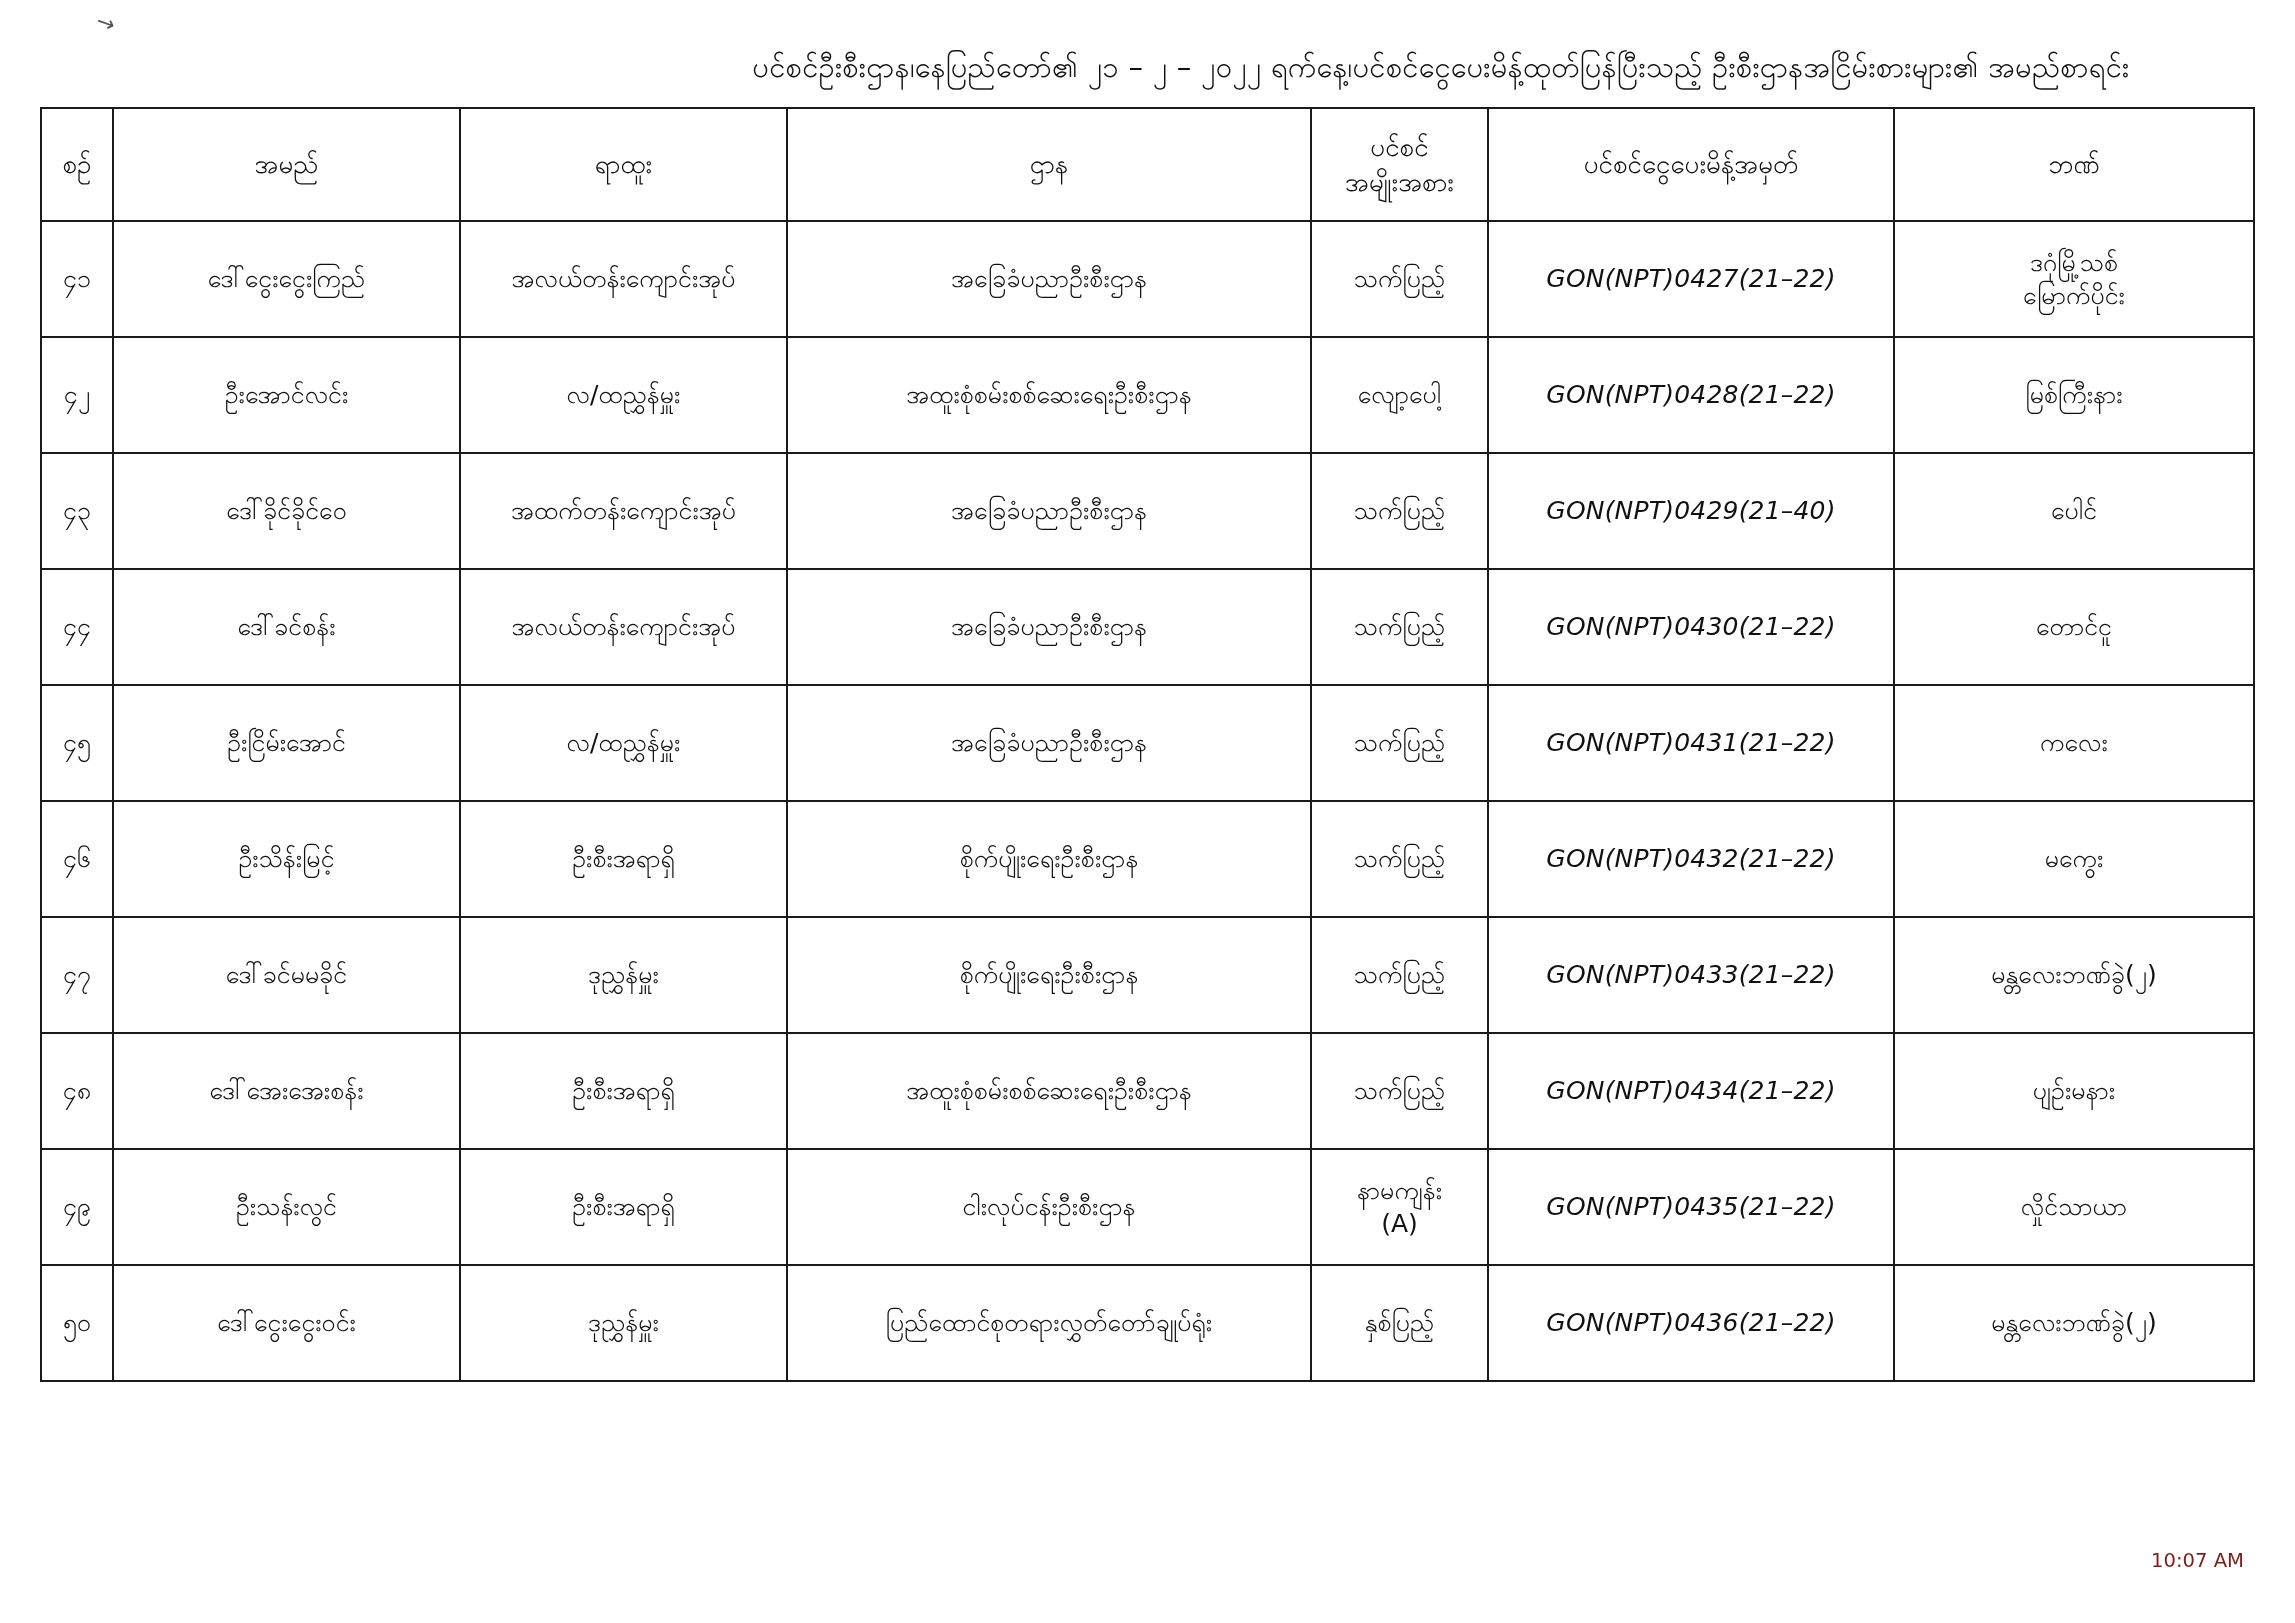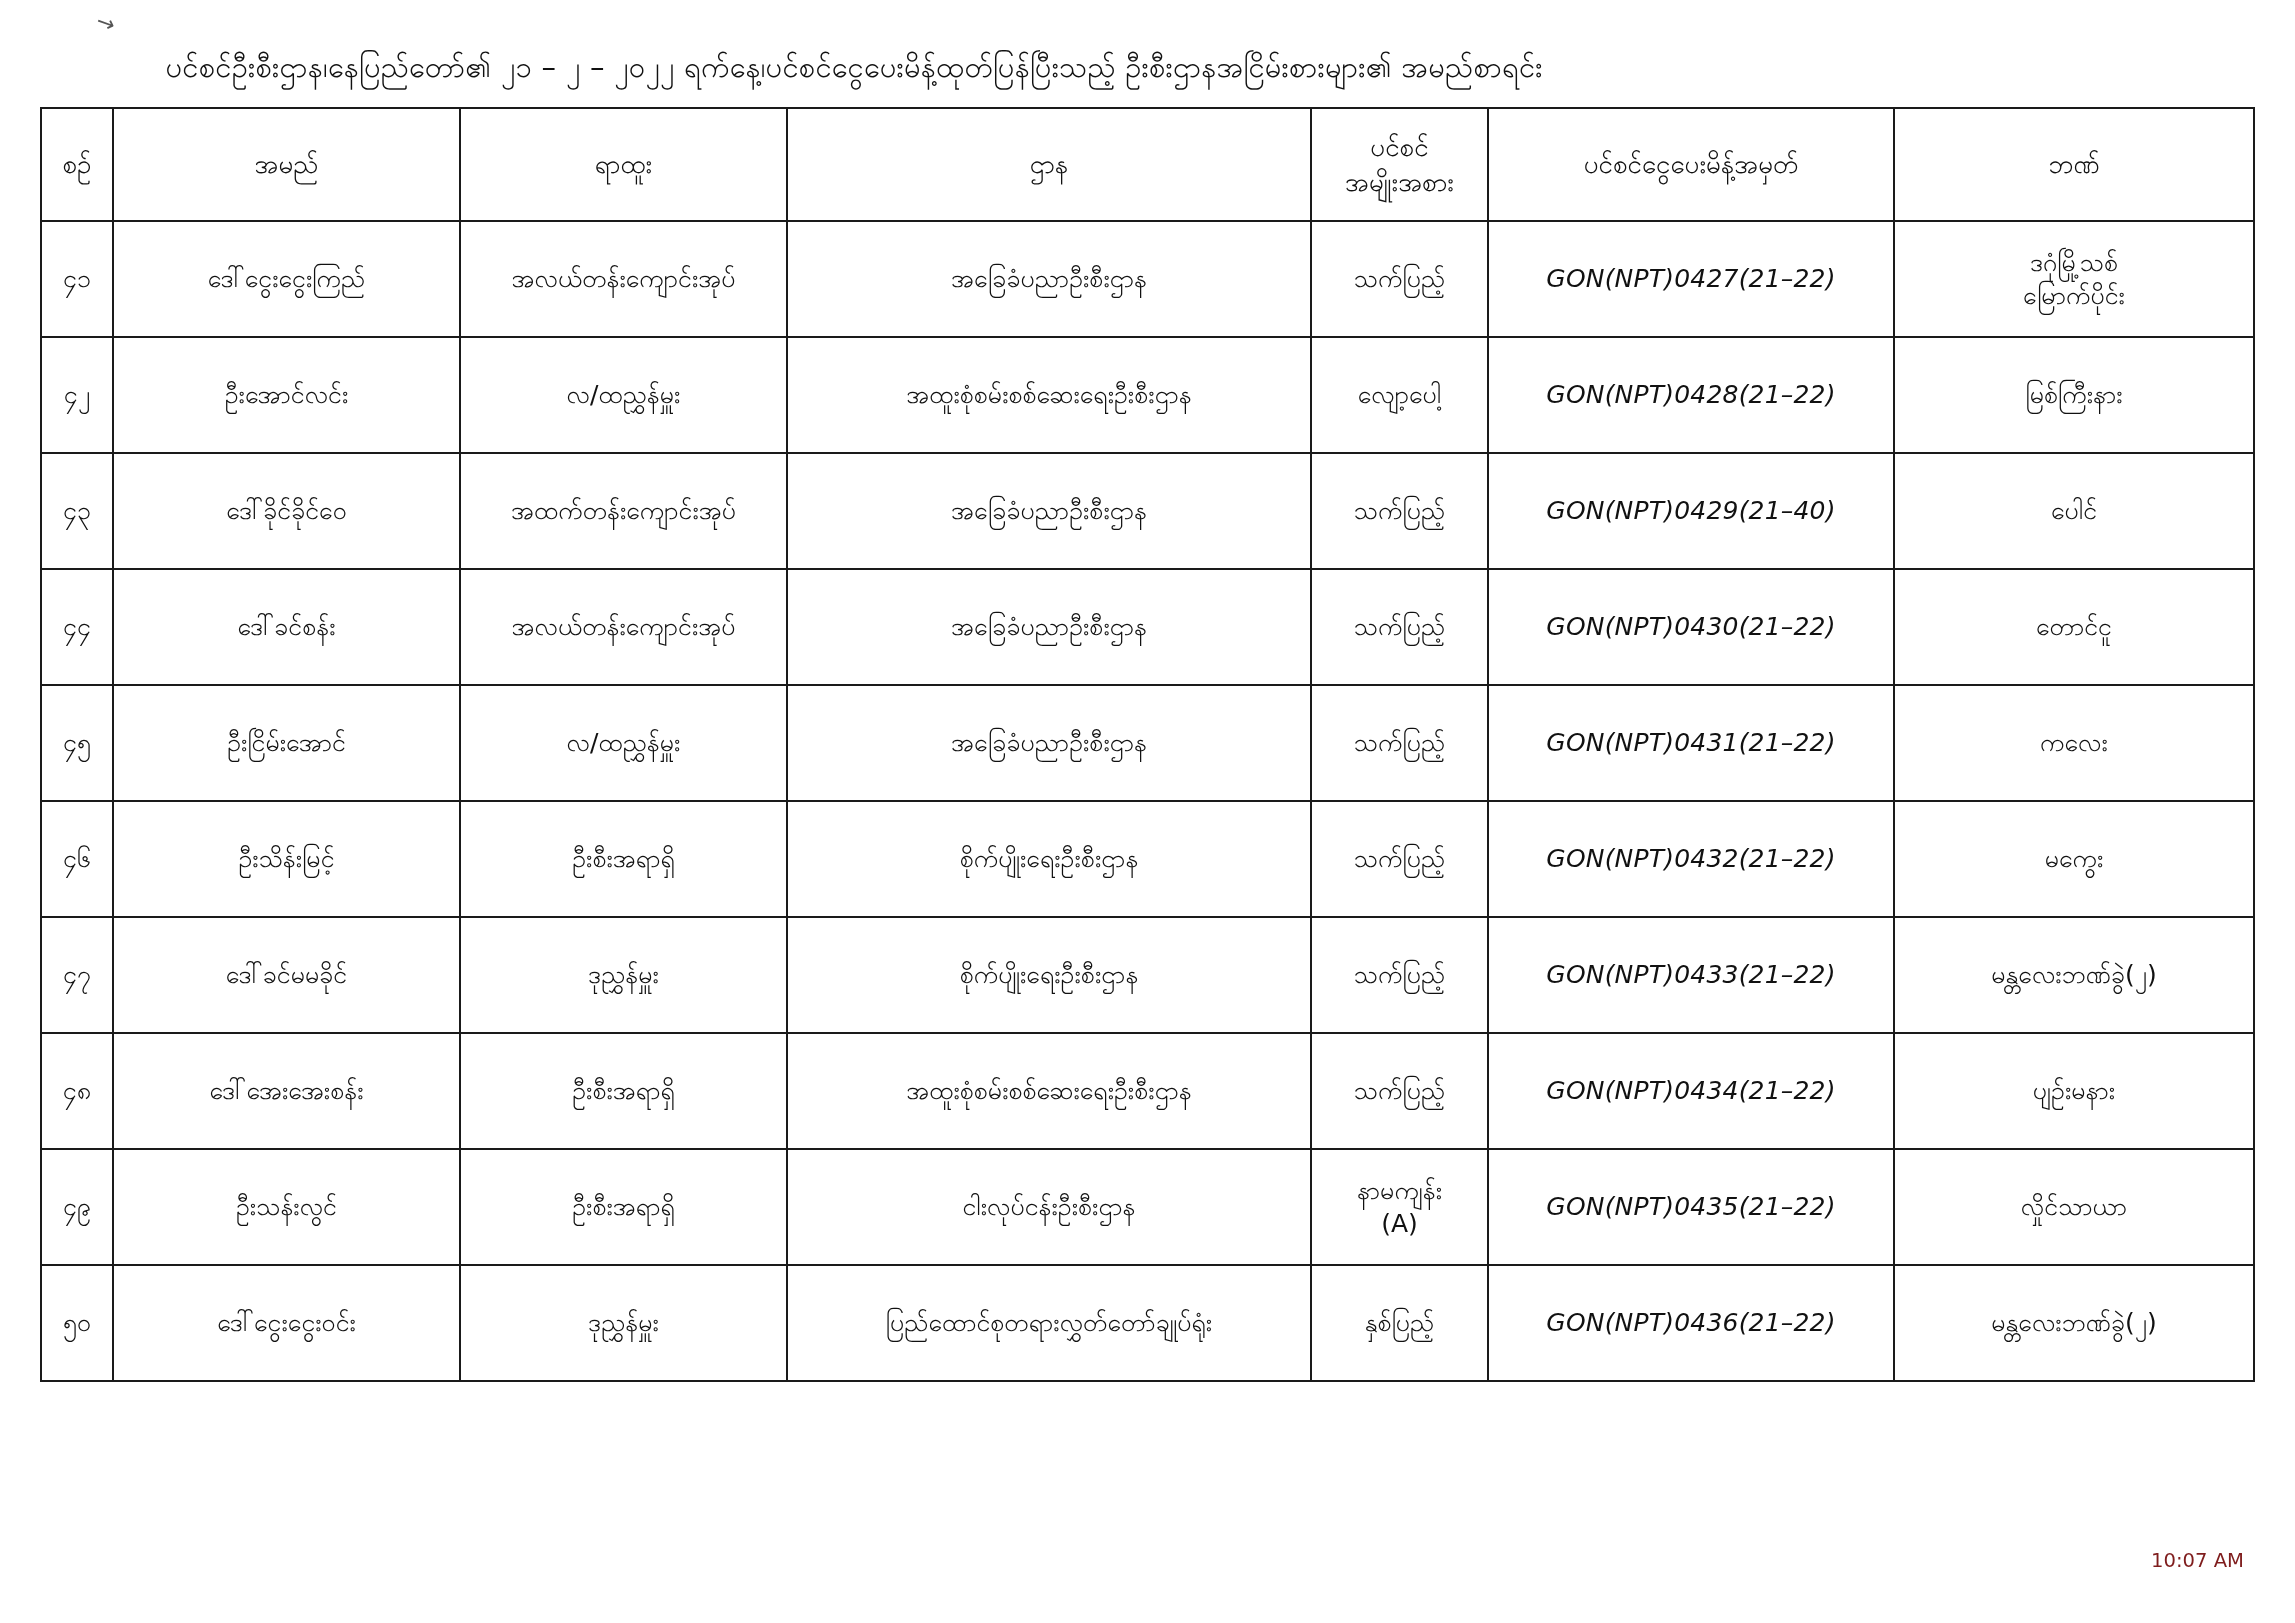--- a/index.html
+++ b/index.html
@@ -24,7 +24,7 @@
     padding: 26px 39px 0 39px;
   }
   .doc-title {
-    text-align: left;
+    text-align: right;
     font-size: 29px;
     line-height: 1.5;
     font-weight: 500;

